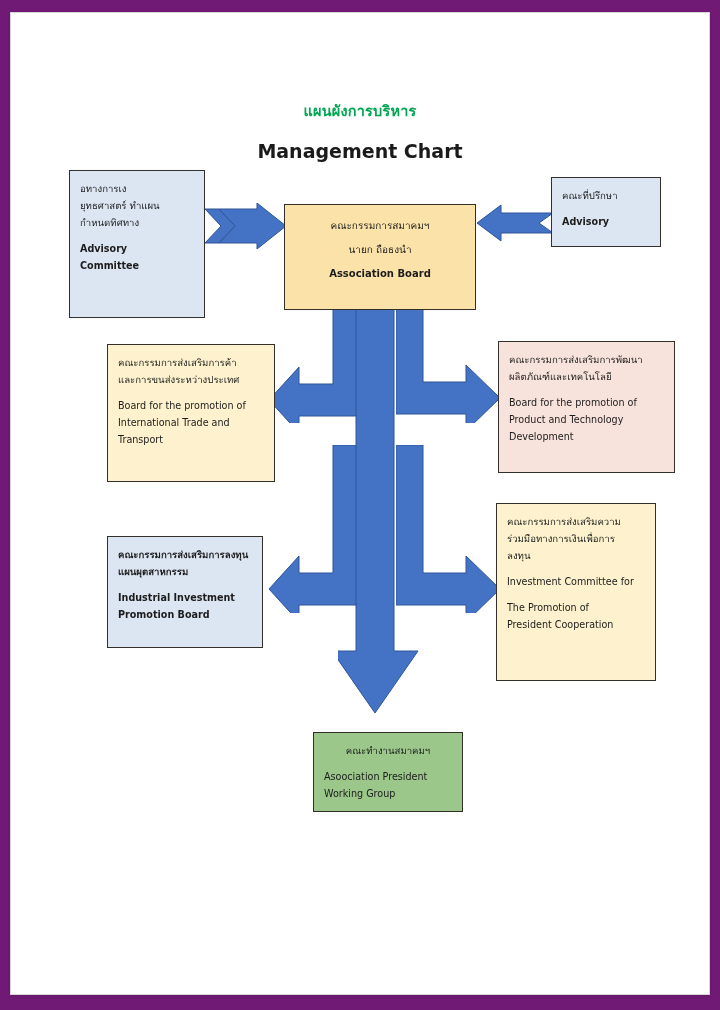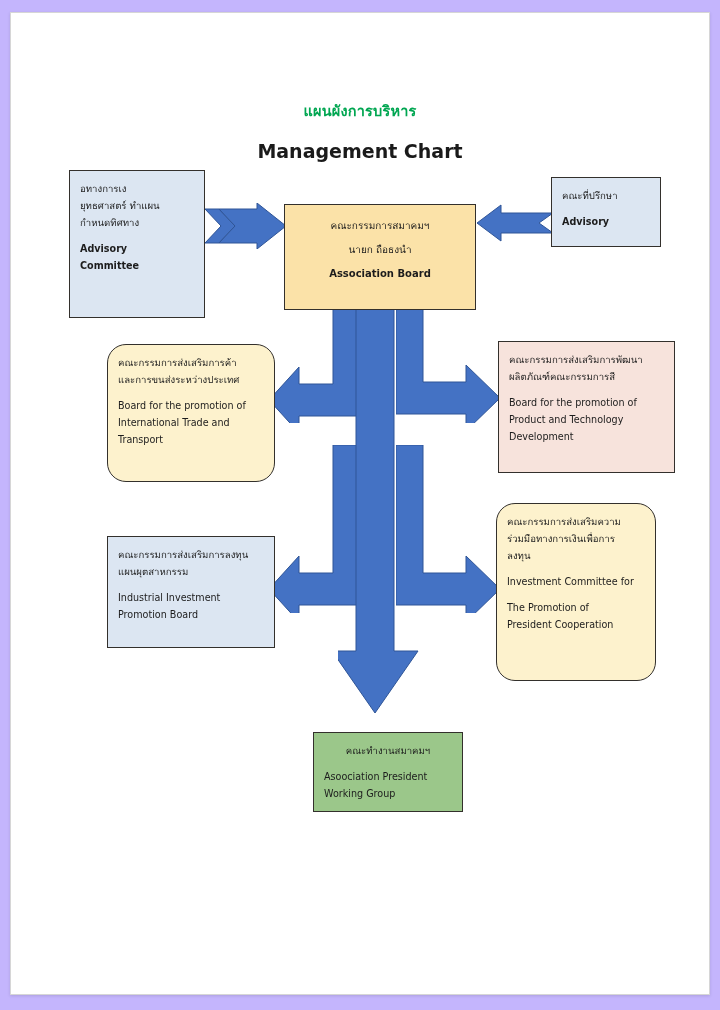--- a/index.html
+++ b/index.html
@@ -17,7 +17,7 @@
     position: absolute;
     left: 0; top: 0;
     width: 720px; height: 1010px;
-    background: #c4b5fd;
+    background: #701a75;
   }
   .page {
     position: absolute;

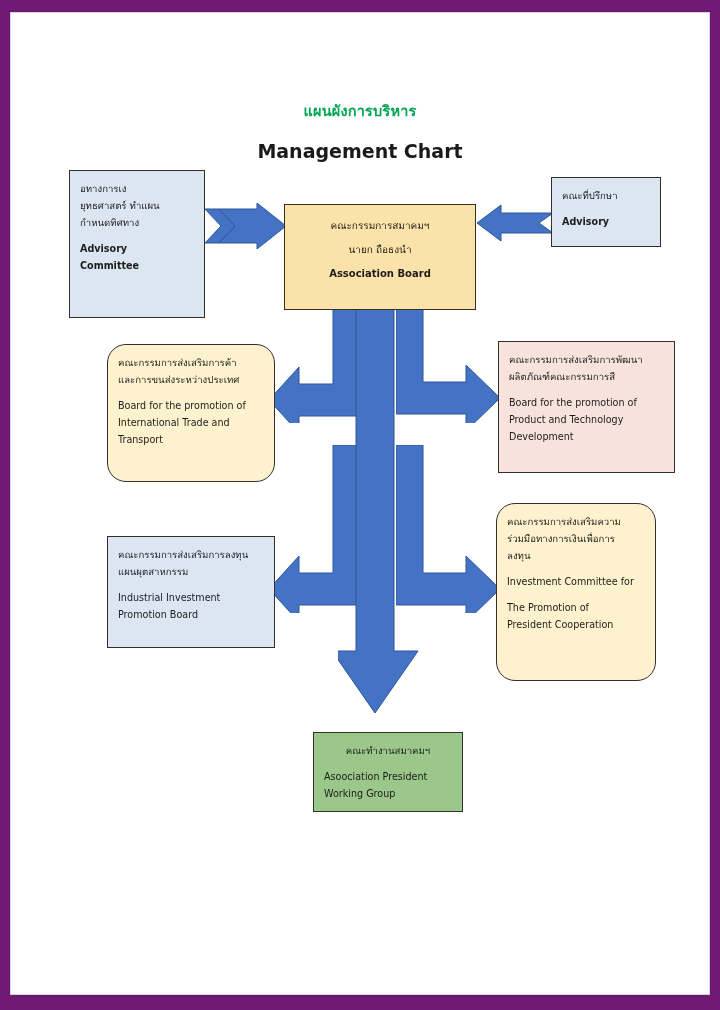--- a/index.html
+++ b/index.html
@@ -78,7 +78,7 @@
   }
   .fill-blue   { background: #dce6f2; }
   .fill-yellow { background: #fbe2a8; margin-top: 28px; }
-  .fill-cream  { background: #fdf2cd; border-radius: 19px; }
+  .fill-cream  { background: #fdf2cd; }
   .fill-pink   { background: #f7e3dc; }
   .fill-green  { background: #9bc78a; }
 

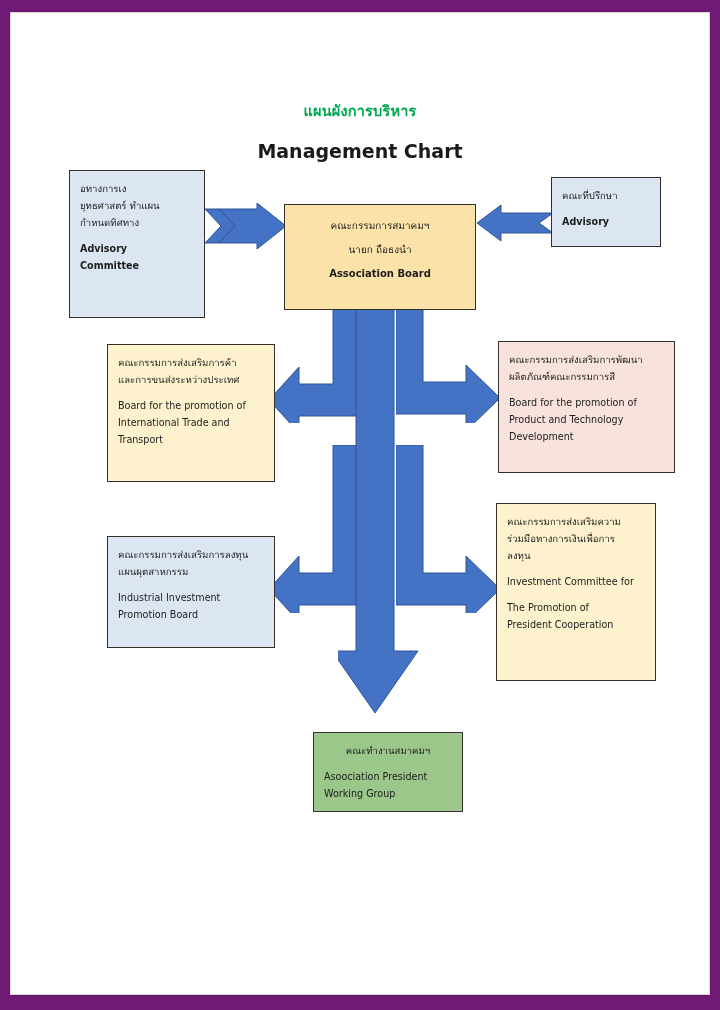--- a/index.html
+++ b/index.html
@@ -180,7 +180,7 @@
 
       <div class="node fill-pink" id="node-product">
         <span class="thai-line">คณะกรรมการส่งเสริมการพัฒนา</span>
-        <span class="thai-line">ผลิตภัณฑ์คณะกรรมการสี</span>
+        <span class="thai-line">ผลิตภัณฑ์และเทคโนโลยี</span>
         <span class="en-line en-block">Board for the promotion of</span>
         <span class="en-line">Product and Technology</span>
         <span class="en-line">Development</span>

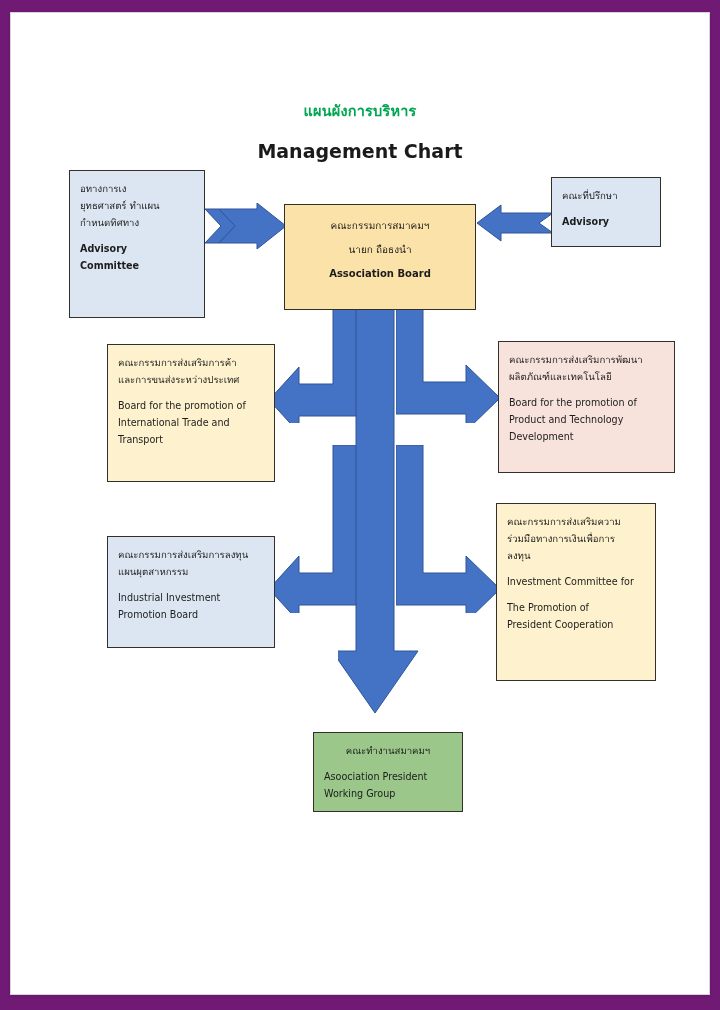--- a/index.html
+++ b/index.html
@@ -88,7 +88,7 @@
   #node-advisory        { left: 540px; top: 164px; width: 110px; height: 70px; }
   #node-trade           { left: 96px;  top: 331px; width: 168px; height: 138px; }
   #node-product         { left: 487px; top: 328px; width: 177px; height: 132px; }
-  #node-industrial      { left: 96px;  top: 523px; width: 168px; height: 112px; }
+  #node-industrial      { left: 96px;  top: 523px; width: 156px; height: 112px; font-weight: bold; }
   #node-financial       { left: 485px; top: 490px; width: 160px; height: 178px; }
   #node-working-group   { left: 302px; top: 719px; width: 150px; height: 80px; }
 

